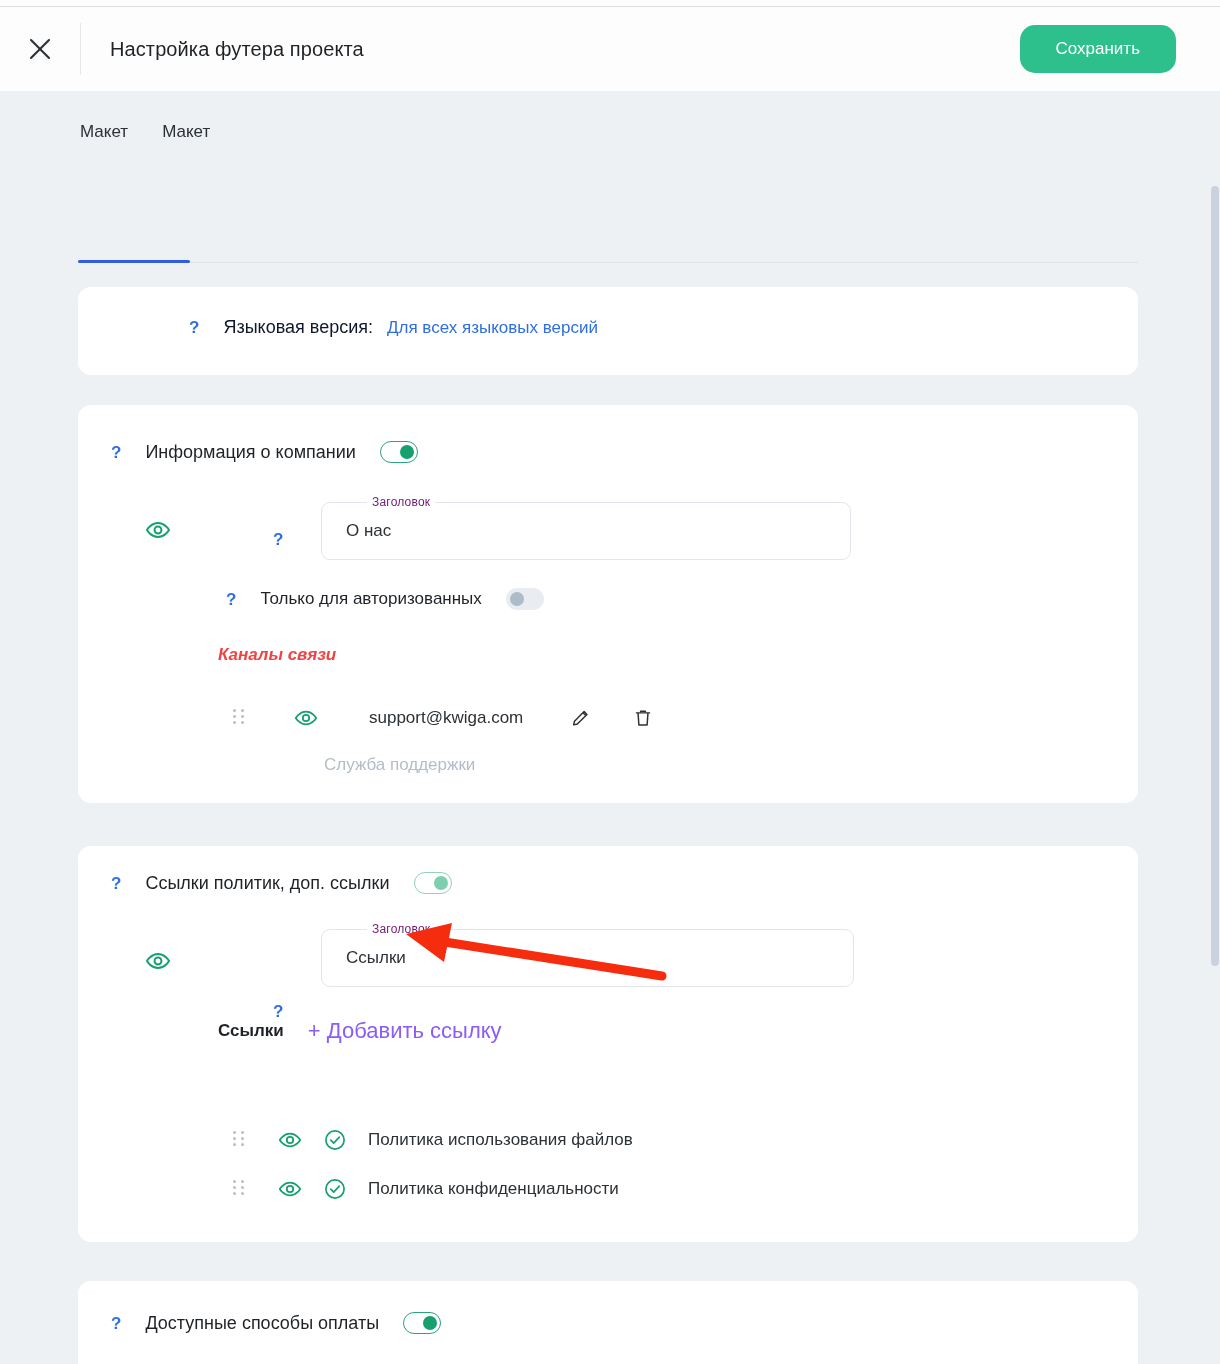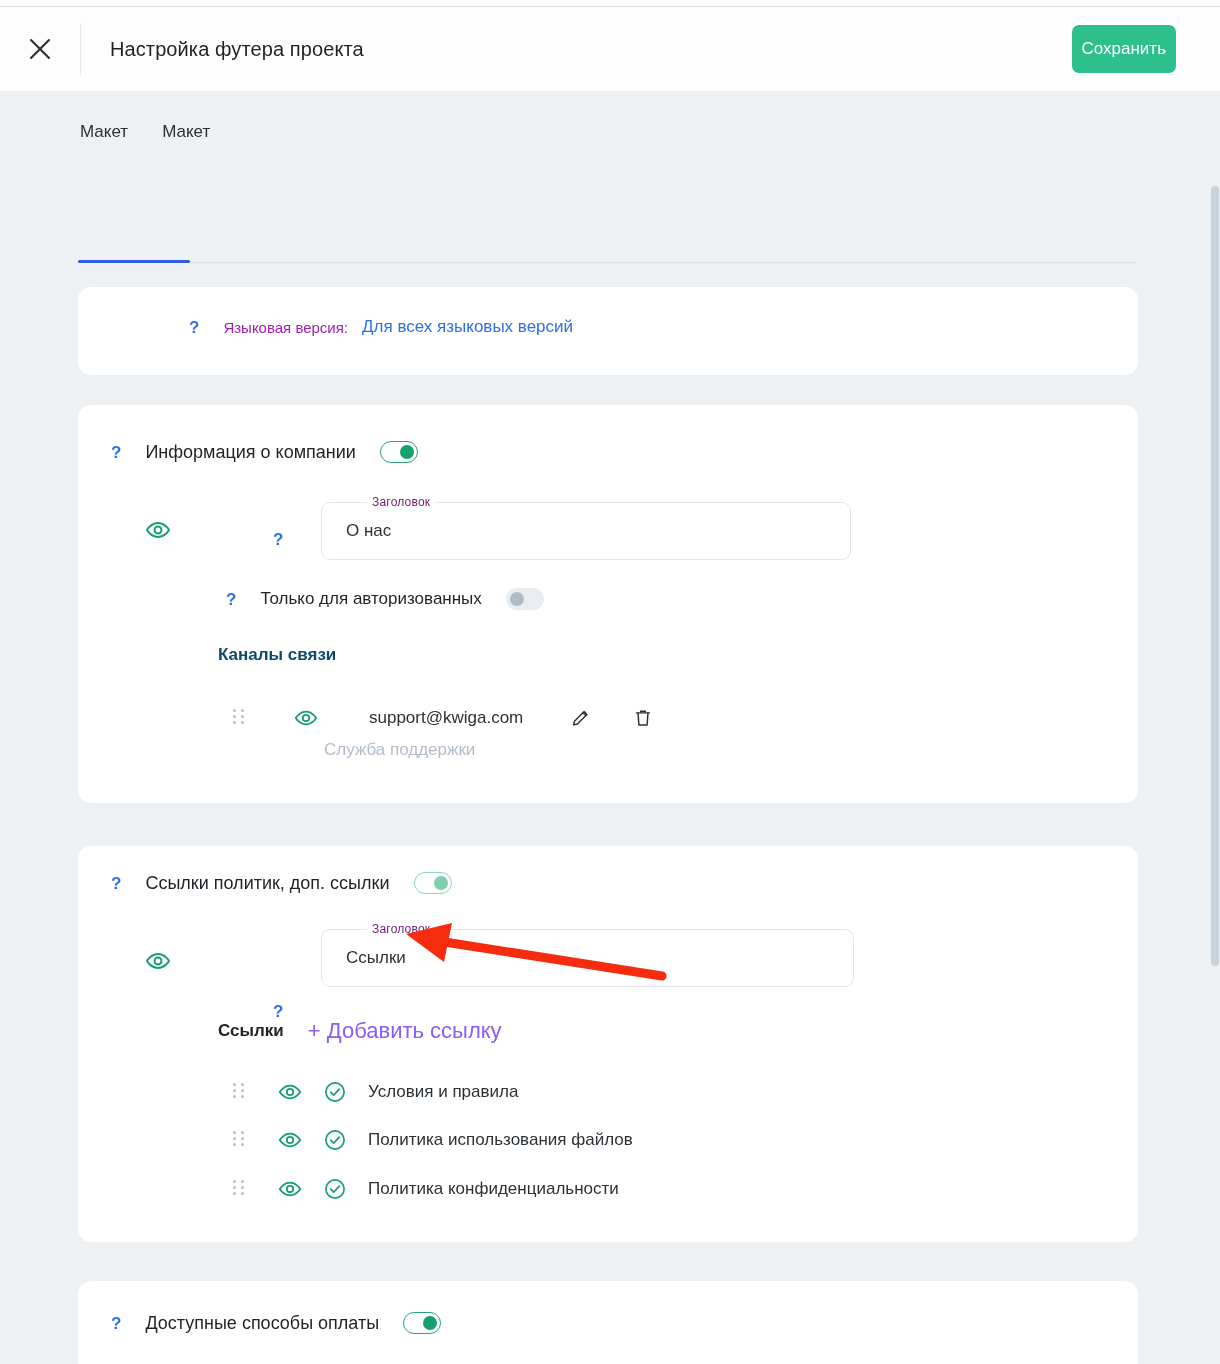--- a/index.html
+++ b/index.html
@@ -68,9 +68,9 @@
   .save-btn {
     margin-right: 44px;
     height: 48px;
-    padding: 0 10px;
+    padding: 0 36px;
     border: none;
-    border-radius: 7px;
+    border-radius: 15px;
     background: #2ec08c;
     color: #ffffff;
     font-family: "Liberation Sans", sans-serif;

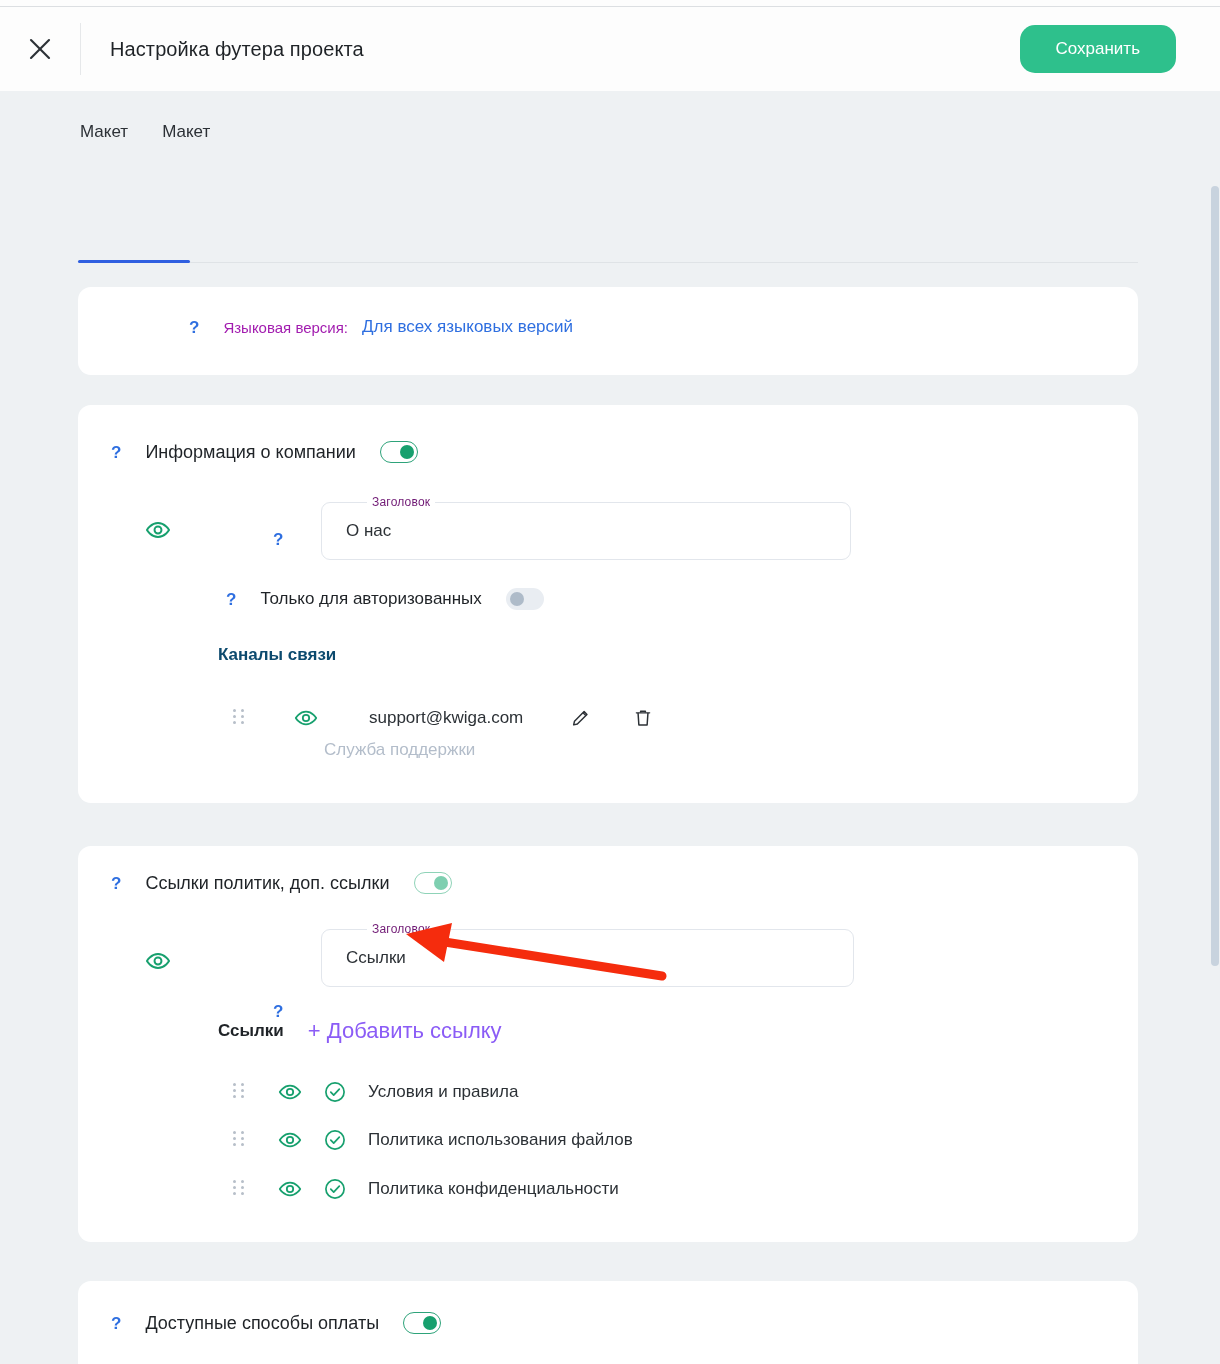--- a/index.html
+++ b/index.html
@@ -174,7 +174,7 @@
     align-items: center;
     gap: 24px;
   }
-  .lang-label { font-size: 15px; color: #a21caf; white-space: nowrap; }
+  .lang-label { font-size: 18px; color: #0f172a; white-space: nowrap; }
   .lang-value {
     font-size: 17px;
     color: #2f6fe0;

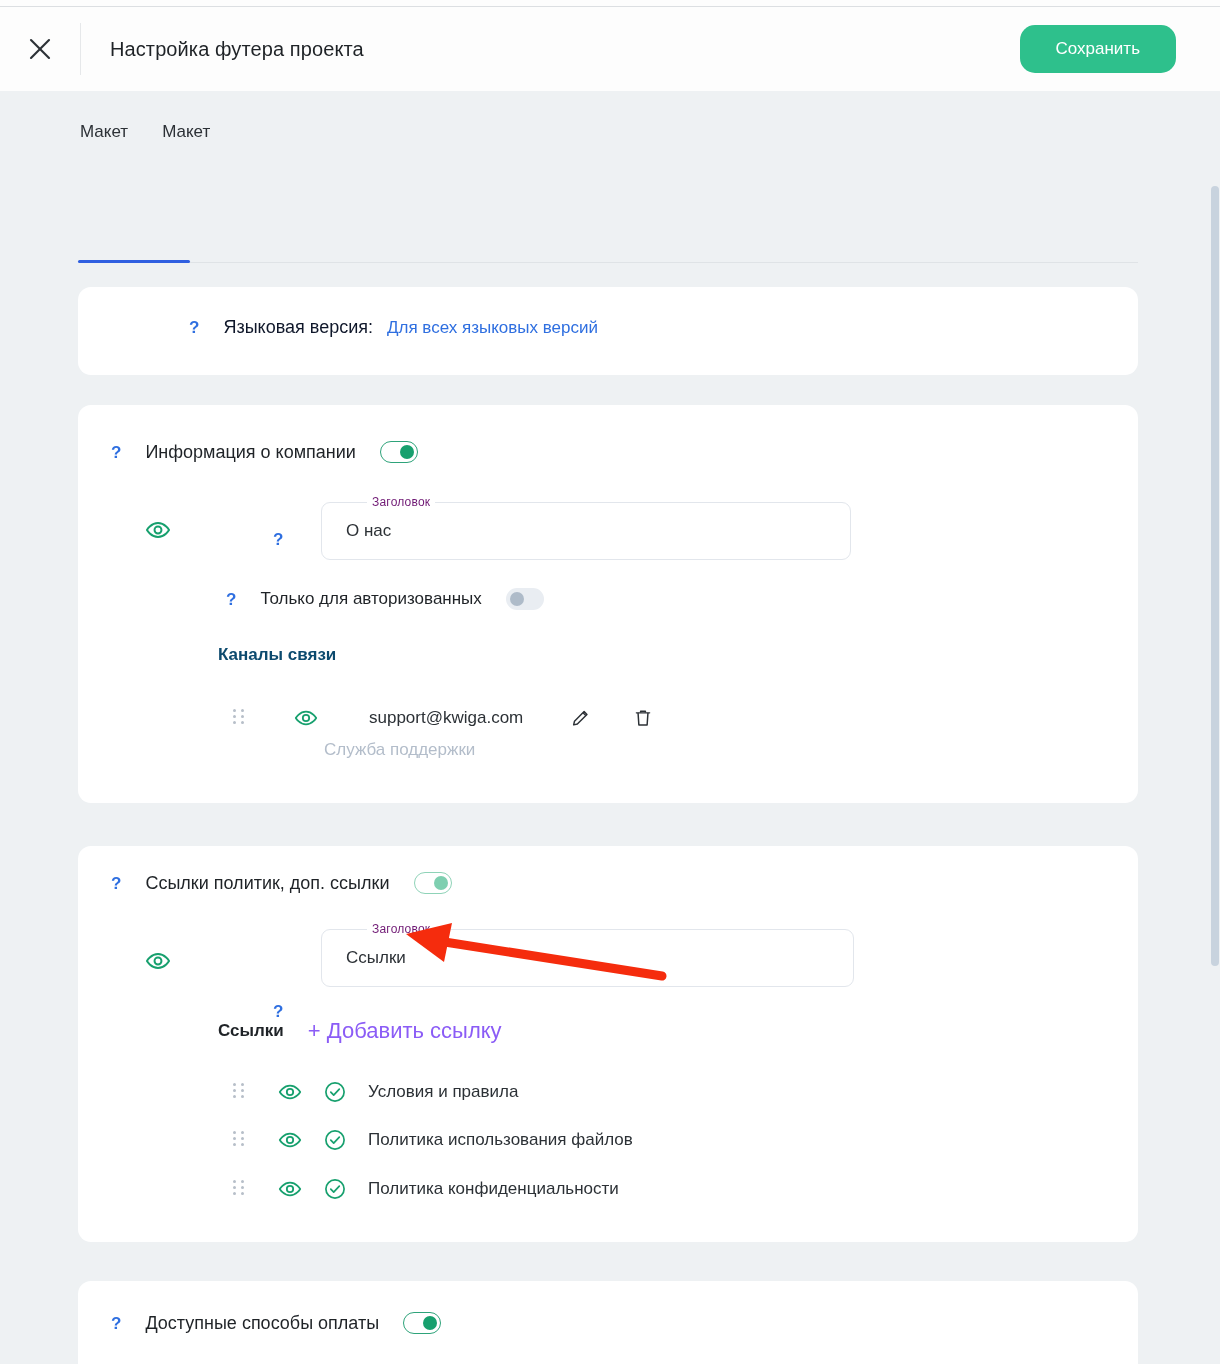--- a/index.html
+++ b/index.html
@@ -246,8 +246,9 @@
   .sub-label {
     position: absolute;
     font-size: 17px;
-    color: #0c4a6e;
-    white-space: nowrap;
+    color: #ef4444;
+    white-space: nowrap;
+    font-style: italic;
   }
 
   

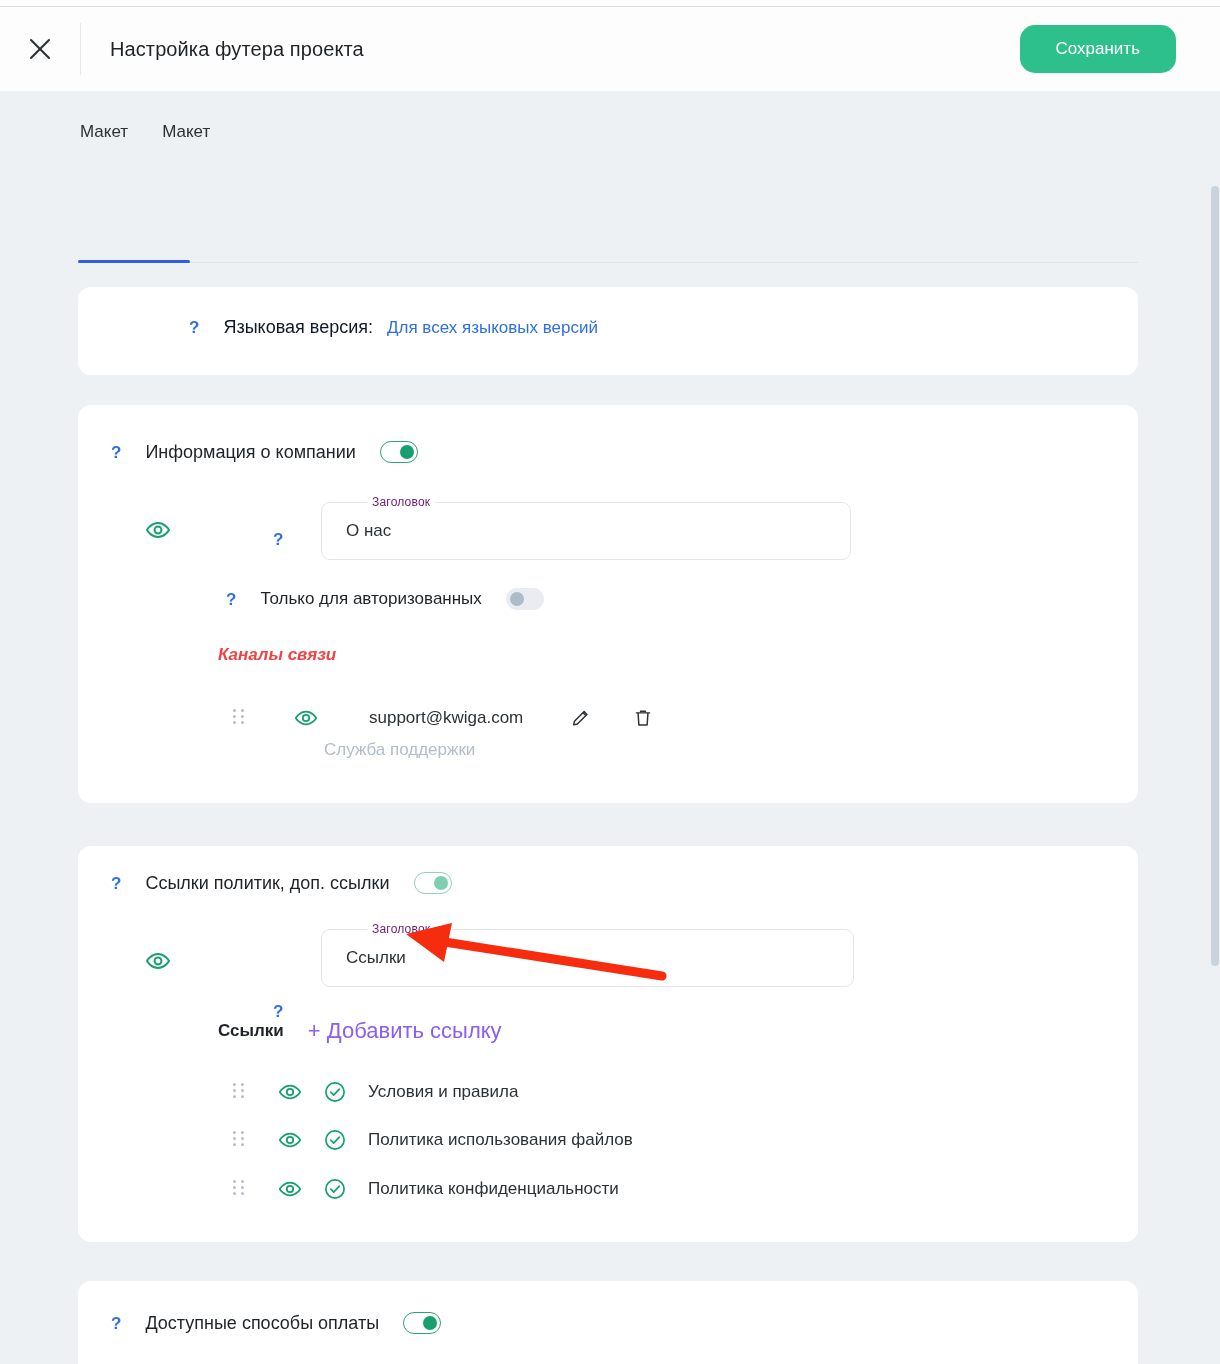--- a/index.html
+++ b/index.html
@@ -426,7 +426,7 @@
       </div>
     </div>
 
-    <div class="channel-sub" style="left:246px; top:335px;text-align:center;">Служба поддержки</div>
+    <div class="channel-sub" style="left:246px; top:350px;text-align:center;">Служба поддержки</div>
   </div>
 
   <div class="card" id="card-links">

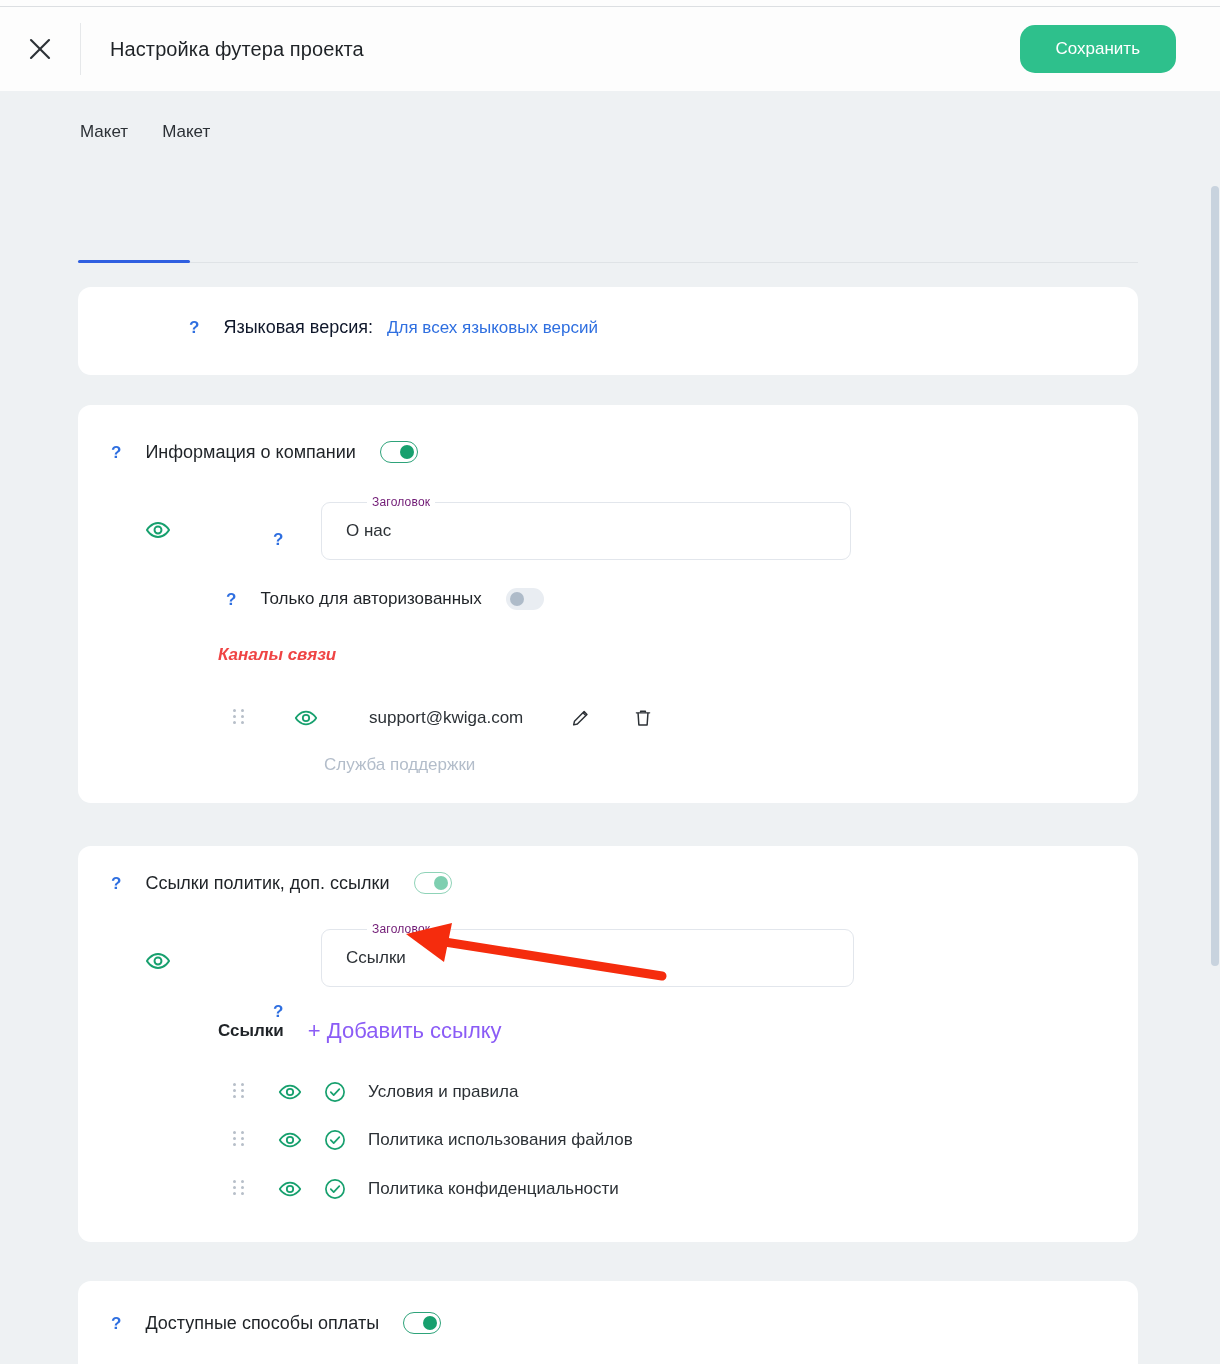--- a/index.html
+++ b/index.html
@@ -457,29 +457,6 @@
       <span class="add-link">+ Добавить ссылку</span>
     </div>
 
-    <div class="list-row" style="left:155px; top:234px;">
-      <div class="drag-handle">
-        <i></i>
-          <i></i>
-          <i></i>
-          <i></i>
-          <i></i>
-          <i></i>
-      </div>
-      <div class="icon-btn" style="margin-left:31px;">
-        <svg width="24" height="24" viewBox="0 0 24 24">
-          <path d="M1.8 12S5.4 5.6 12 5.6 22.2 12 22.2 12 18.6 18.4 12 18.4 1.8 12 1.8 12Z" fill="none" stroke="#17a06e" stroke-width="1.8" stroke-linejoin="round"></path>
-          <circle cx="12" cy="12" r="3.2" fill="none" stroke="#17a06e" stroke-width="1.8"></circle>
-        </svg>
-      </div>
-      <div class="icon-btn" style="margin-left:21px;">
-        <svg width="24" height="24" viewBox="0 0 24 24">
-          <circle cx="12" cy="12" r="9.1" fill="none" stroke="#17a06e" stroke-width="1.7"></circle>
-          <path d="M7.8 12.2l2.9 2.9 5.6-5.9" fill="none" stroke="#17a06e" stroke-width="1.7" stroke-linecap="round" stroke-linejoin="round"></path>
-        </svg>
-      </div>
-      <span class="item-text" style="margin-left:21px;">Условия и правила</span>
-    </div>
 
     <div class="list-row" style="left:155px; top:282px;">
       <div class="drag-handle">

